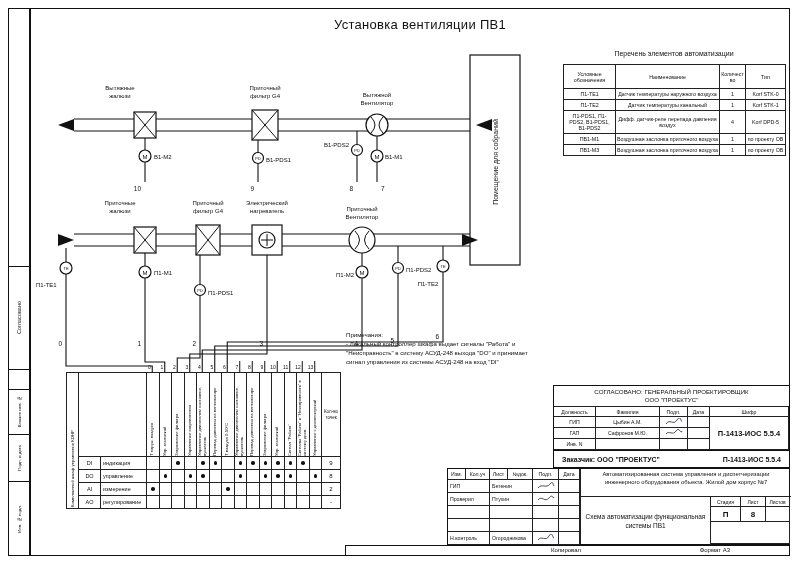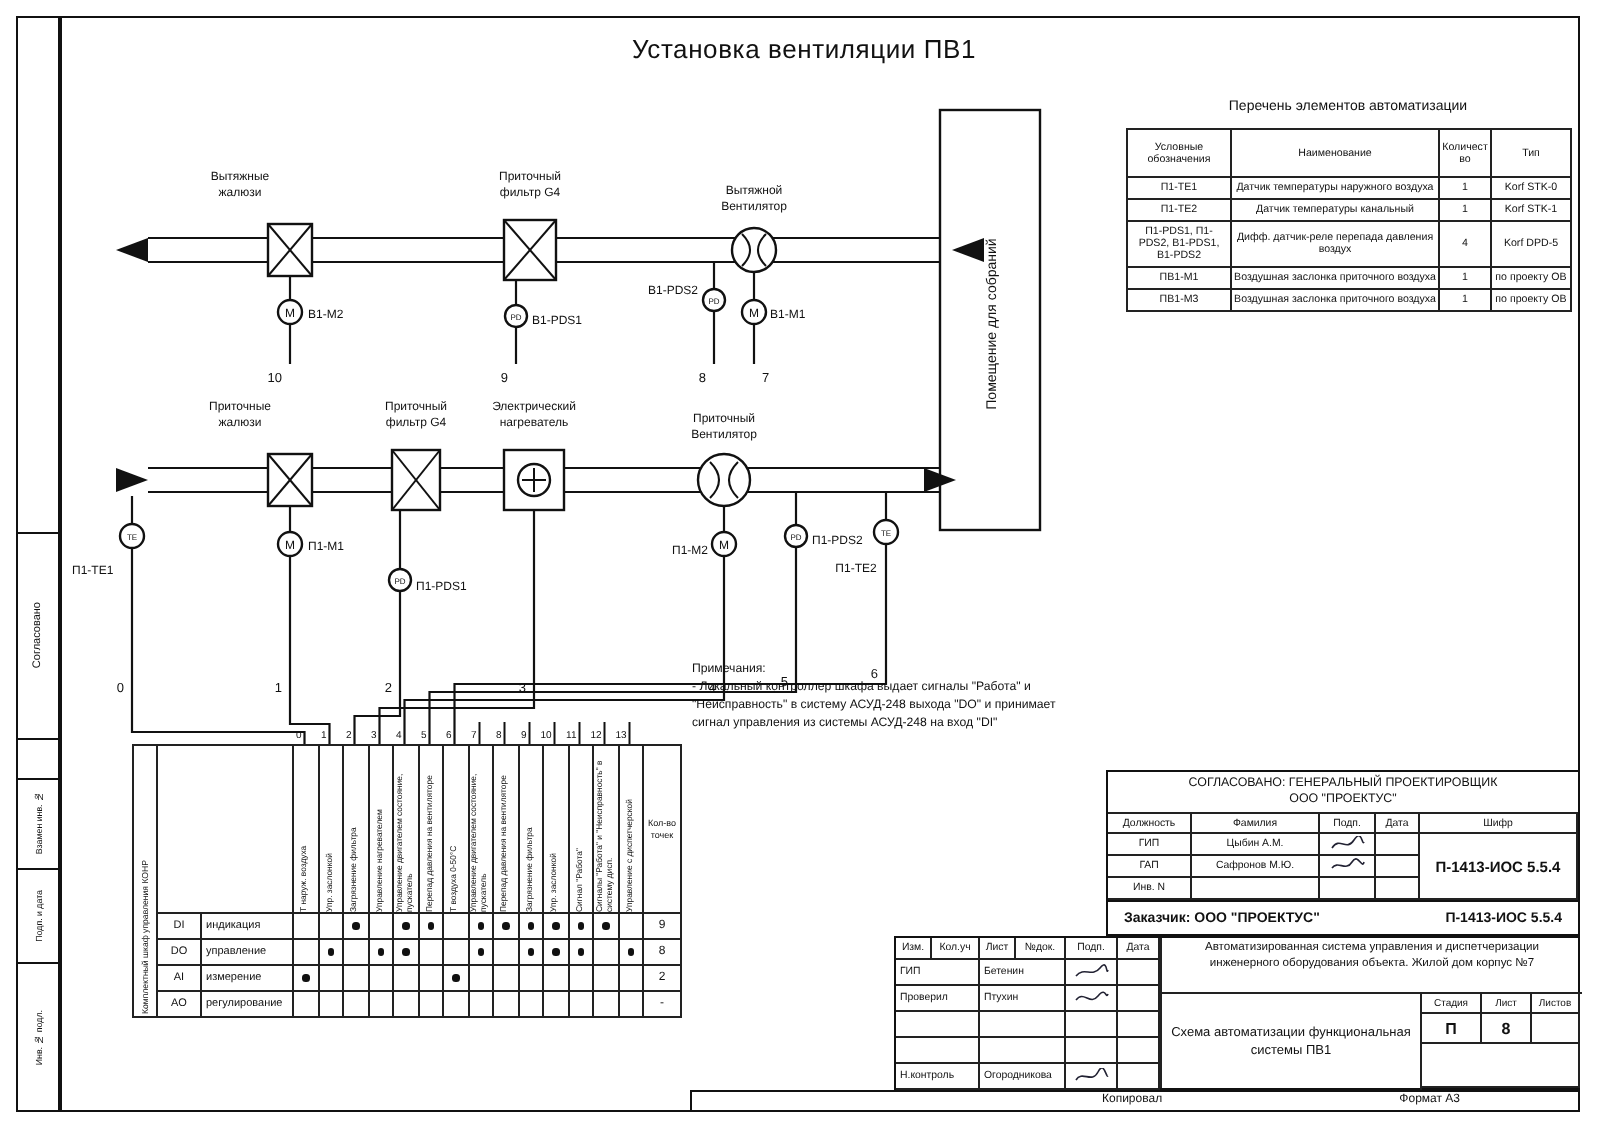--- a/index.html
+++ b/index.html
@@ -8,7 +8,7 @@
   .page{position:relative;width:800px;height:565px;background:#ffffff;color:#111;overflow:hidden;}
   .abs{position:absolute;}
   .frame{position:absolute;left:30px;top:8px;width:760px;height:548px;border:1.5px solid #111;}
-  .pagetitle{position:absolute;left:252px;top:17px;width:300px;text-align:center;font-size:13px;letter-spacing:.3px;}
+  .pagetitle{position:absolute;left:270px;top:17px;width:300px;text-align:center;font-size:13px;letter-spacing:.3px;}
   
   .leftstrip{position:absolute;left:8px;top:8px;width:22px;height:548px;border:1px solid #111;display:flex;flex-direction:column;}
   .seg{display:flex;align-items:center;justify-content:center;overflow:hidden;}

